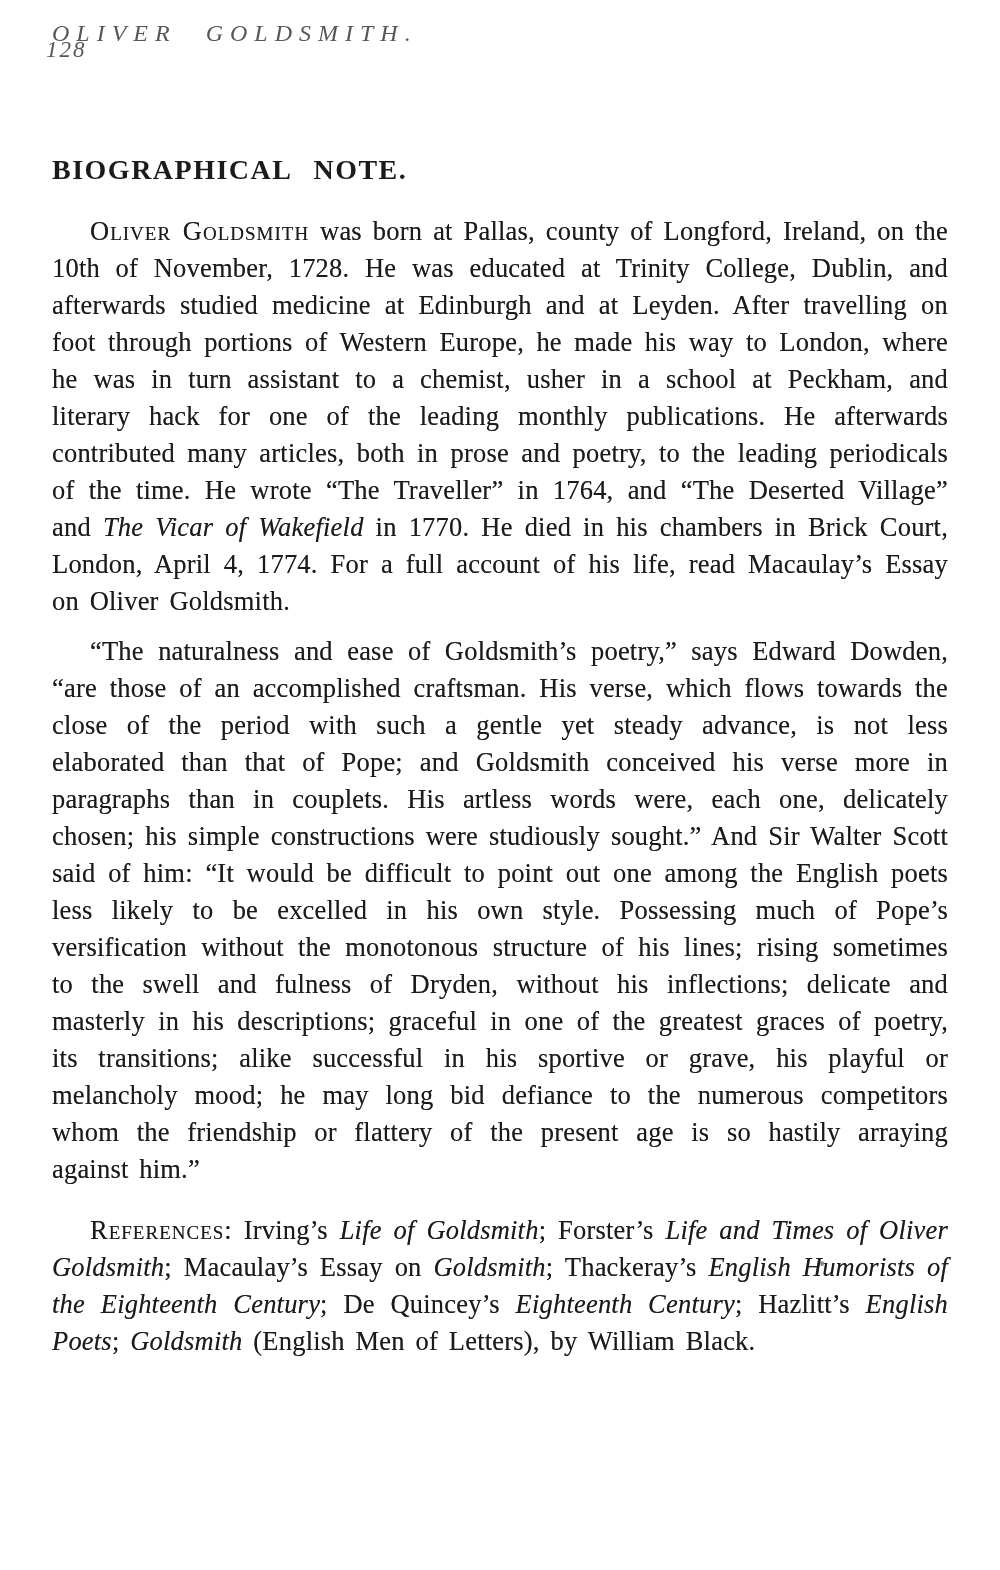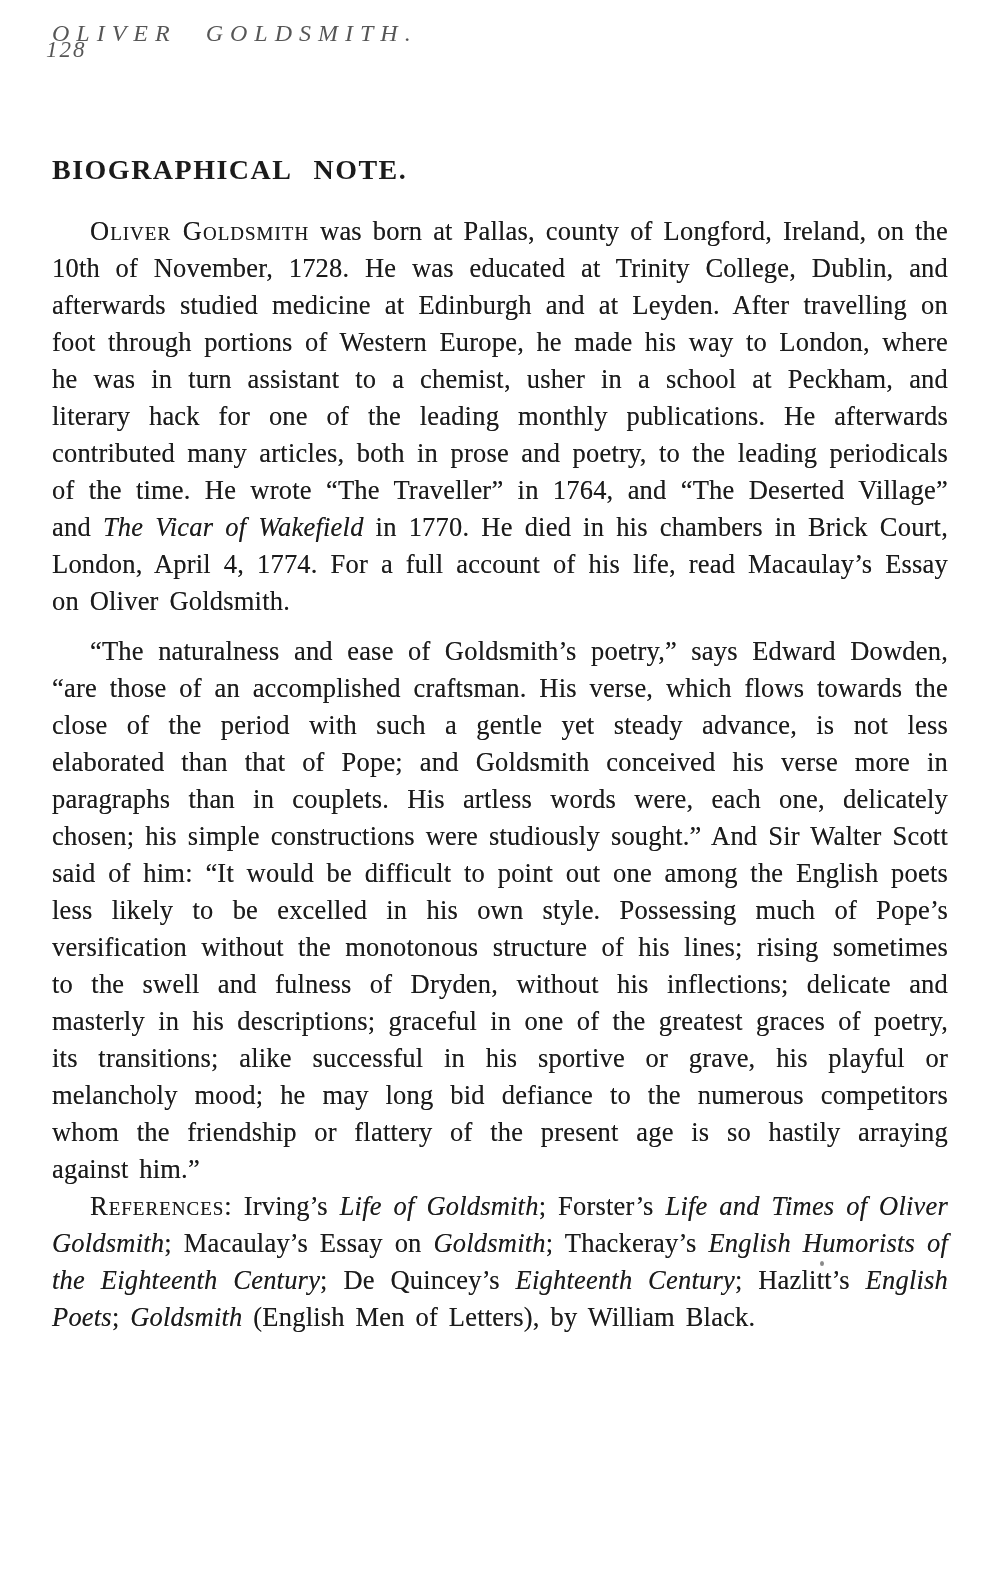--- a/index.html
+++ b/index.html
@@ -42,7 +42,7 @@
   }
   .para { text-indent: 38px; }
   p.p1 { margin-bottom: 13px; }
-  p.p2 { }
+  p.p2 { margin-bottom: 24px; }
   p.p3 { margin-bottom: 10px; }
   .seg-italic { font-style: italic; }
   .seg-bold { font-weight: bold; }

